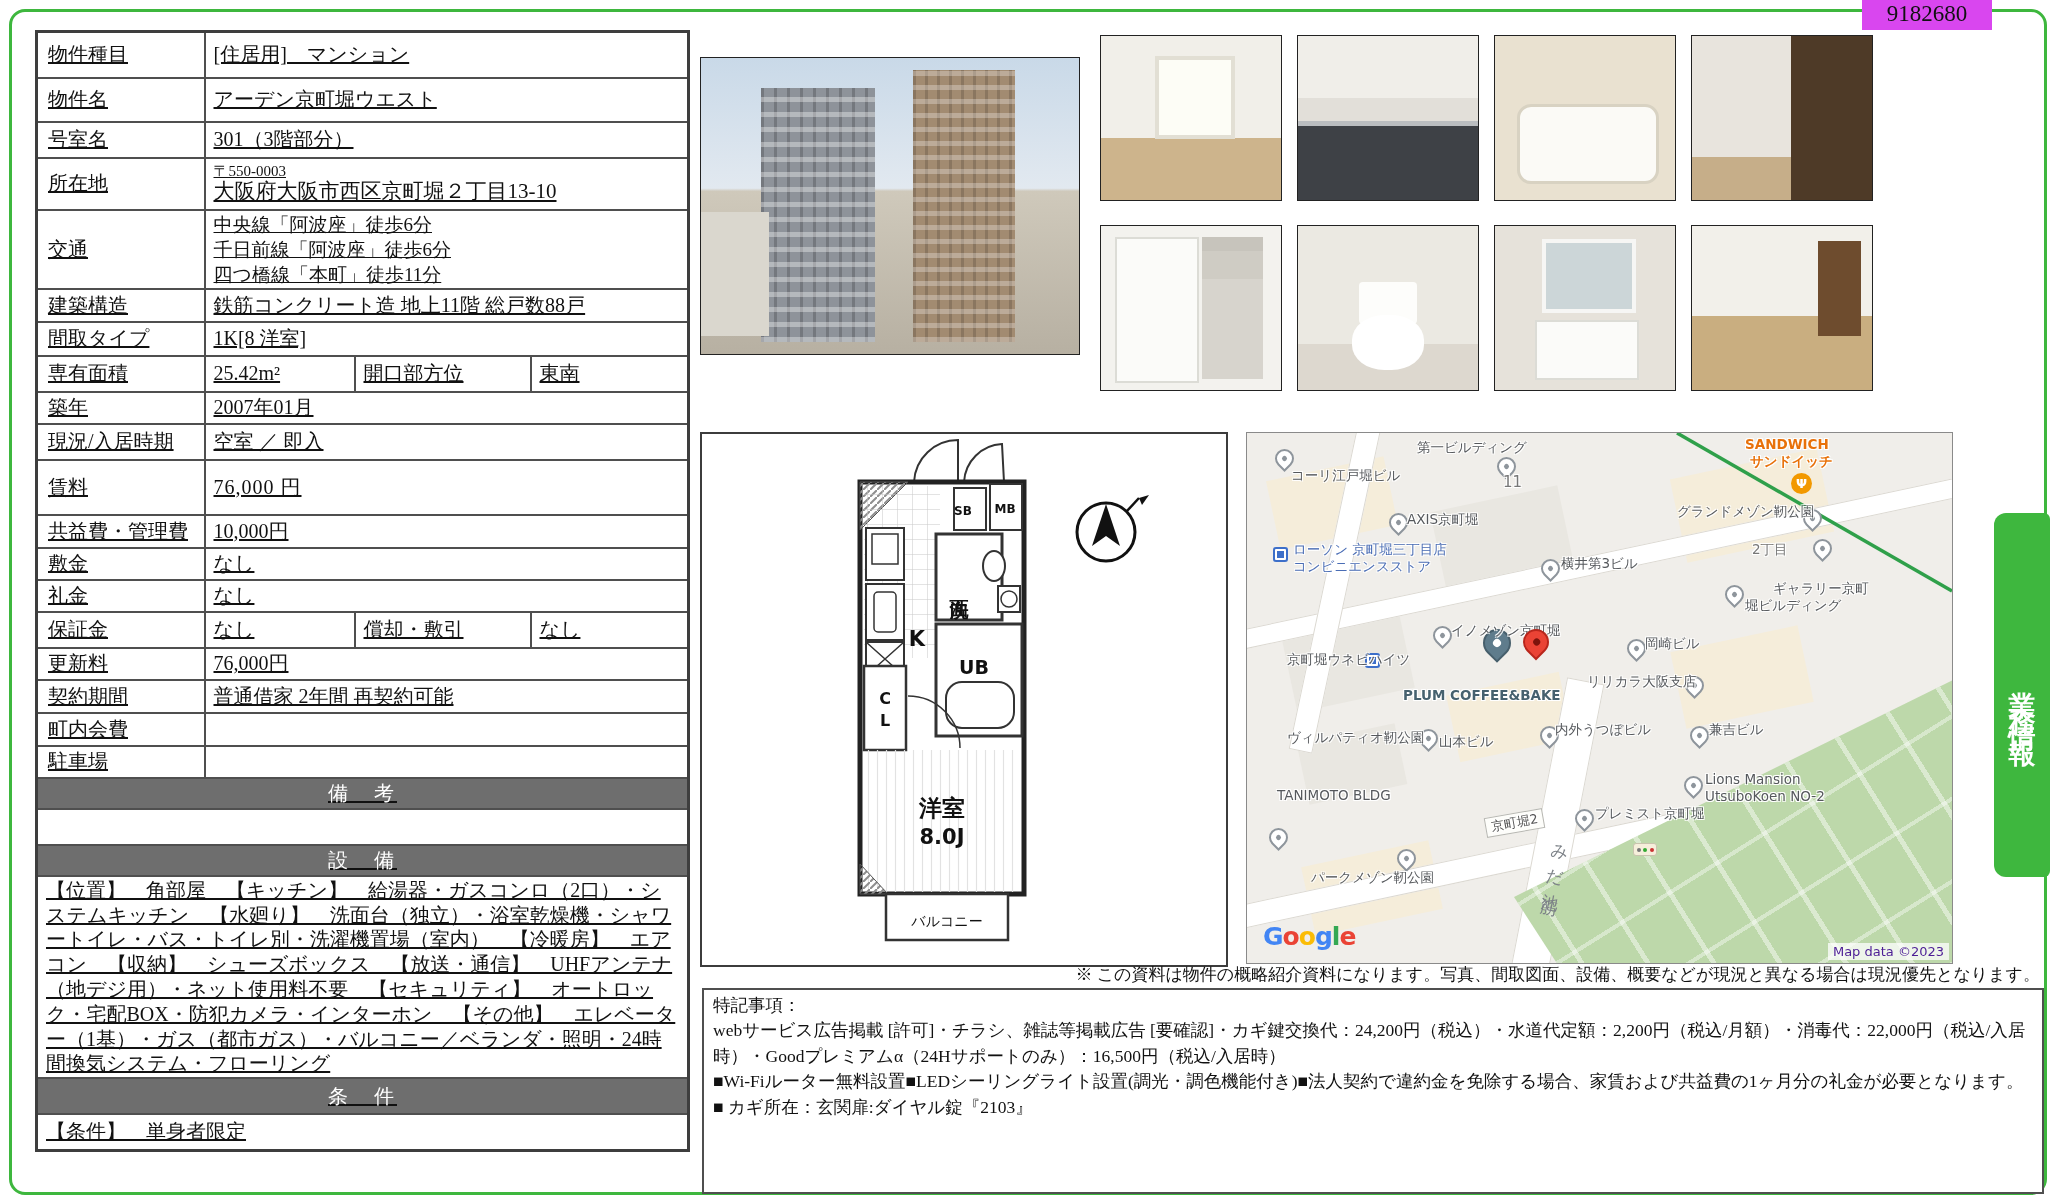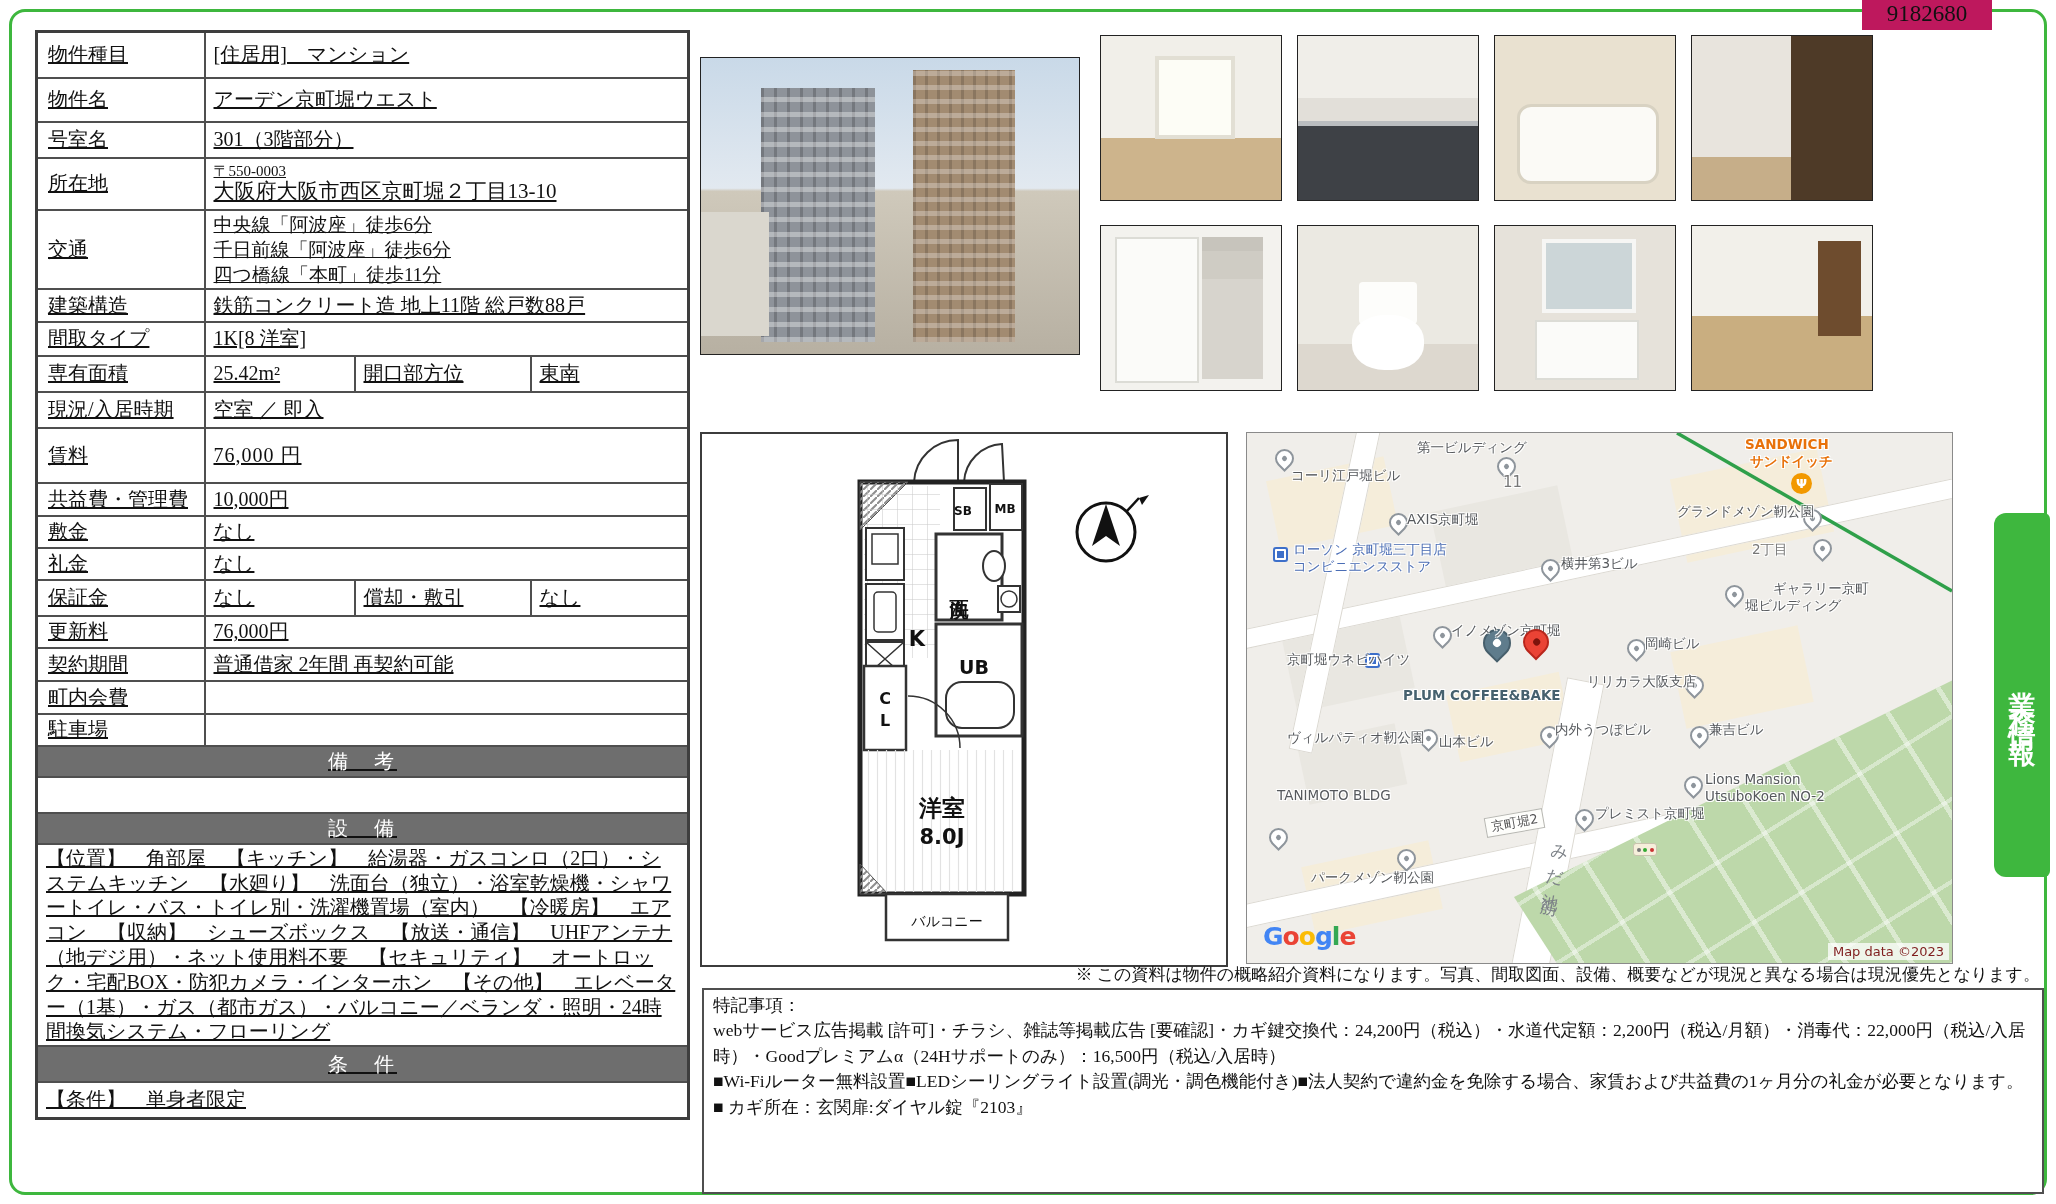--- a/index.html
+++ b/index.html
@@ -7,7 +7,7 @@
         font-family:"Liberation Serif","DejaVu Serif",serif;color:#111;}
   
   .frame{position:absolute;left:9px;top:9px;right:9px;bottom:9px;border:3px solid #3eb73e;border-radius:16px;}
-  .doc-number{position:absolute;left:1862px;top:0px;width:130px;height:30px;background:#be185d;z-index:4;
+  .doc-number{position:absolute;left:1862px;top:0px;width:130px;height:30px;background:#d946ef;z-index:4;
               font-size:23px;text-align:center;line-height:28px;}
   
   #prop-table{position:absolute;left:35px;top:30px;width:652px;border-collapse:collapse;table-layout:fixed;

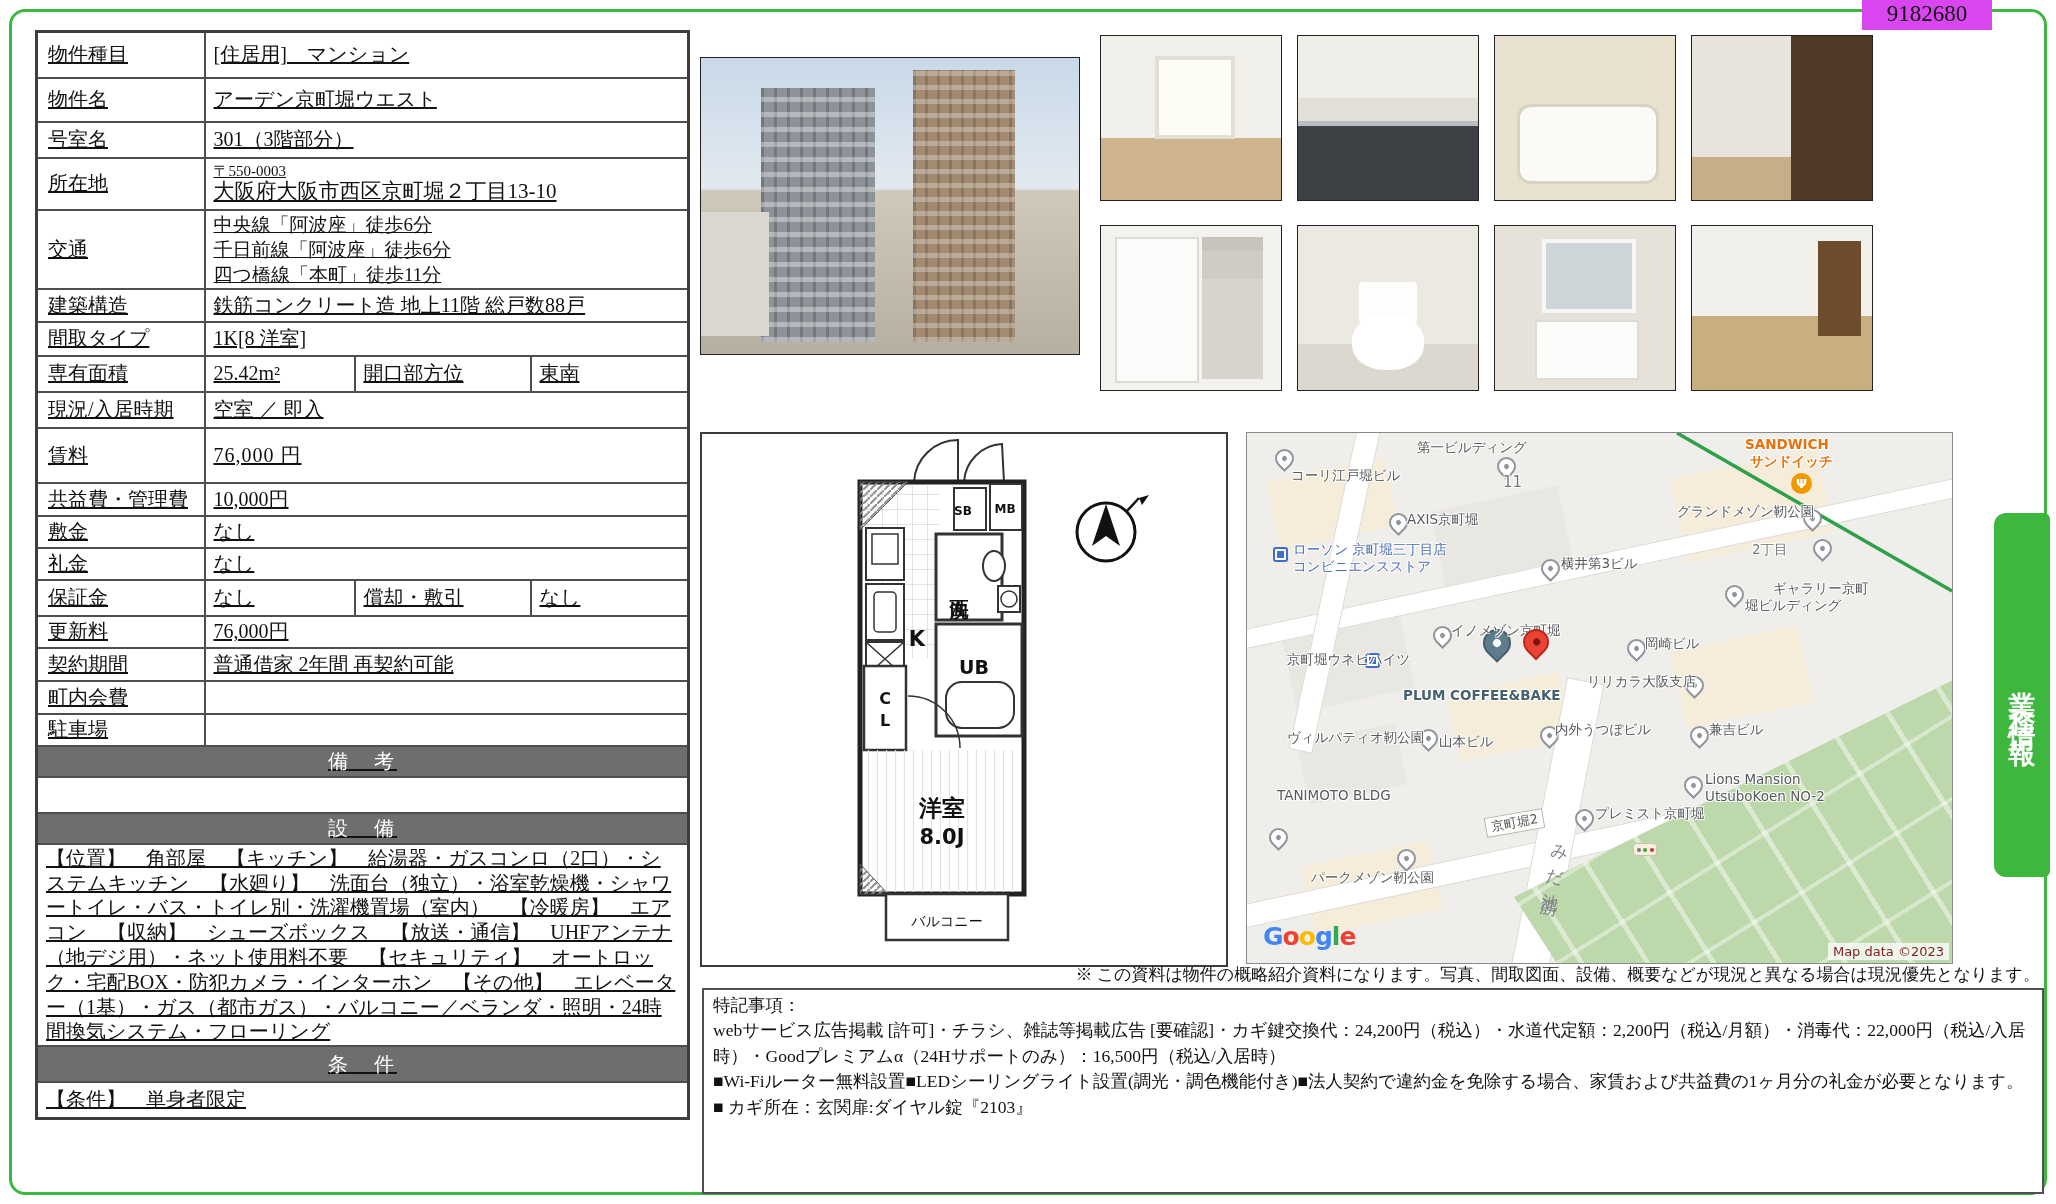--- a/index.html
+++ b/index.html
@@ -162,6 +162,10 @@
           <td>開口部方位</td>
           <td>東南</td>
         </tr>
+    <tr class="r8">
+          <td class="lbl">築年</td>
+          <td colspan="3">2007年01月</td>
+        </tr>
     <tr class="r9">
           <td class="lbl">現況/入居時期</td>
           <td colspan="3">空室 ／ 即入</td>

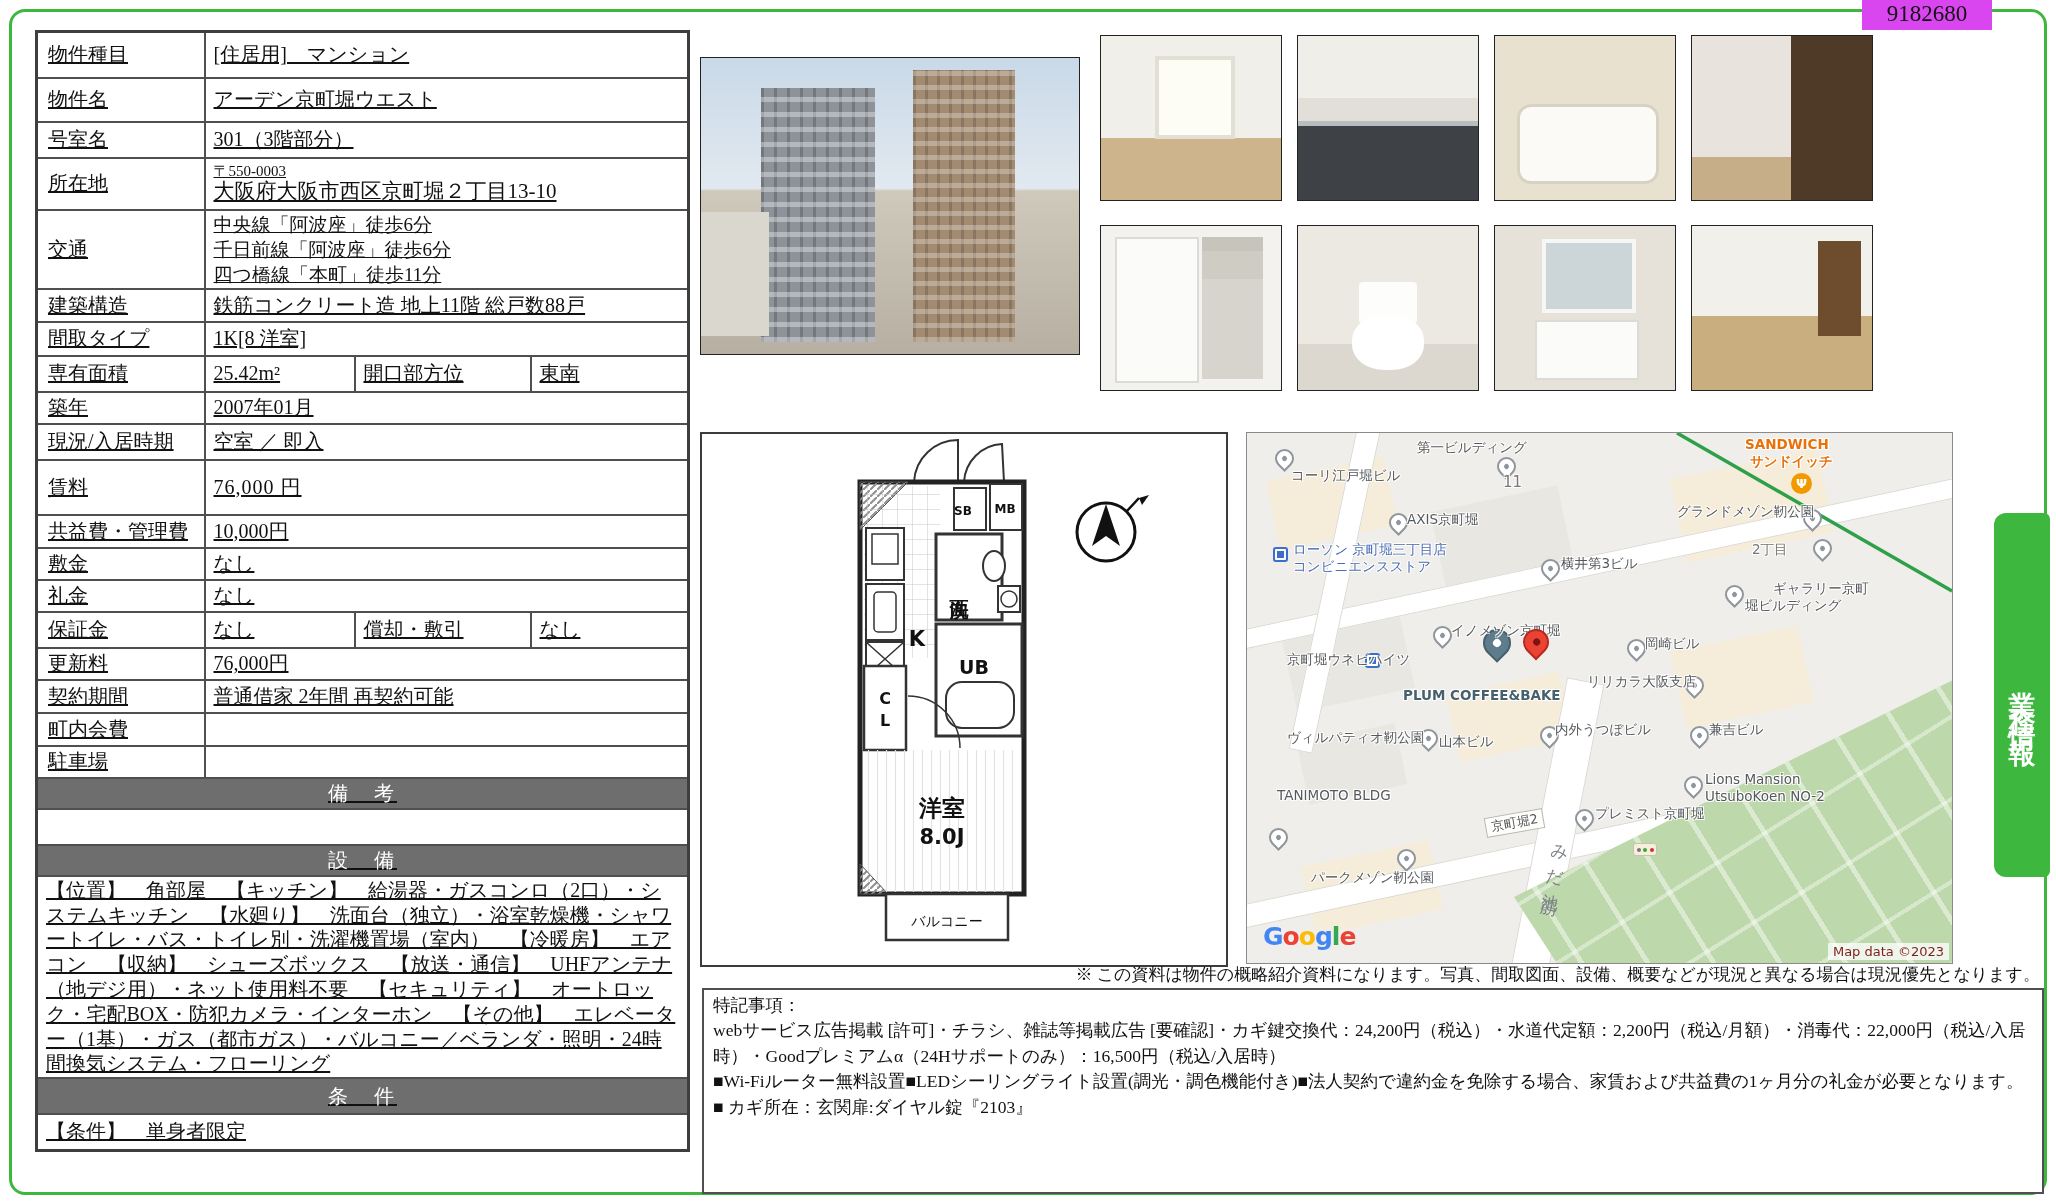--- a/index.html
+++ b/index.html
@@ -93,7 +93,7 @@
   .signal i{width:4px;height:4px;border-radius:50%;display:block;}
   .google{position:absolute;left:16px;bottom:12px;font-size:25px;font-weight:bold;z-index:5;letter-spacing:-1px;}
   .g1,.g4{color:#4285F4}.g2,.g6{color:#EA4335}.g3{color:#FBBC05}.g5{color:#34A853}
-  .mapdata{position:absolute;right:3px;bottom:3px;background:rgba(255,255,255,.75);font-size:13px;color:#7f1d1d;
+  .mapdata{position:absolute;right:3px;bottom:3px;background:rgba(255,255,255,.75);font-size:13px;color:#4c1d95;
            padding:1px 5px;z-index:5;}
   .route-svg{position:absolute;left:0;top:0;z-index:1;}
   

